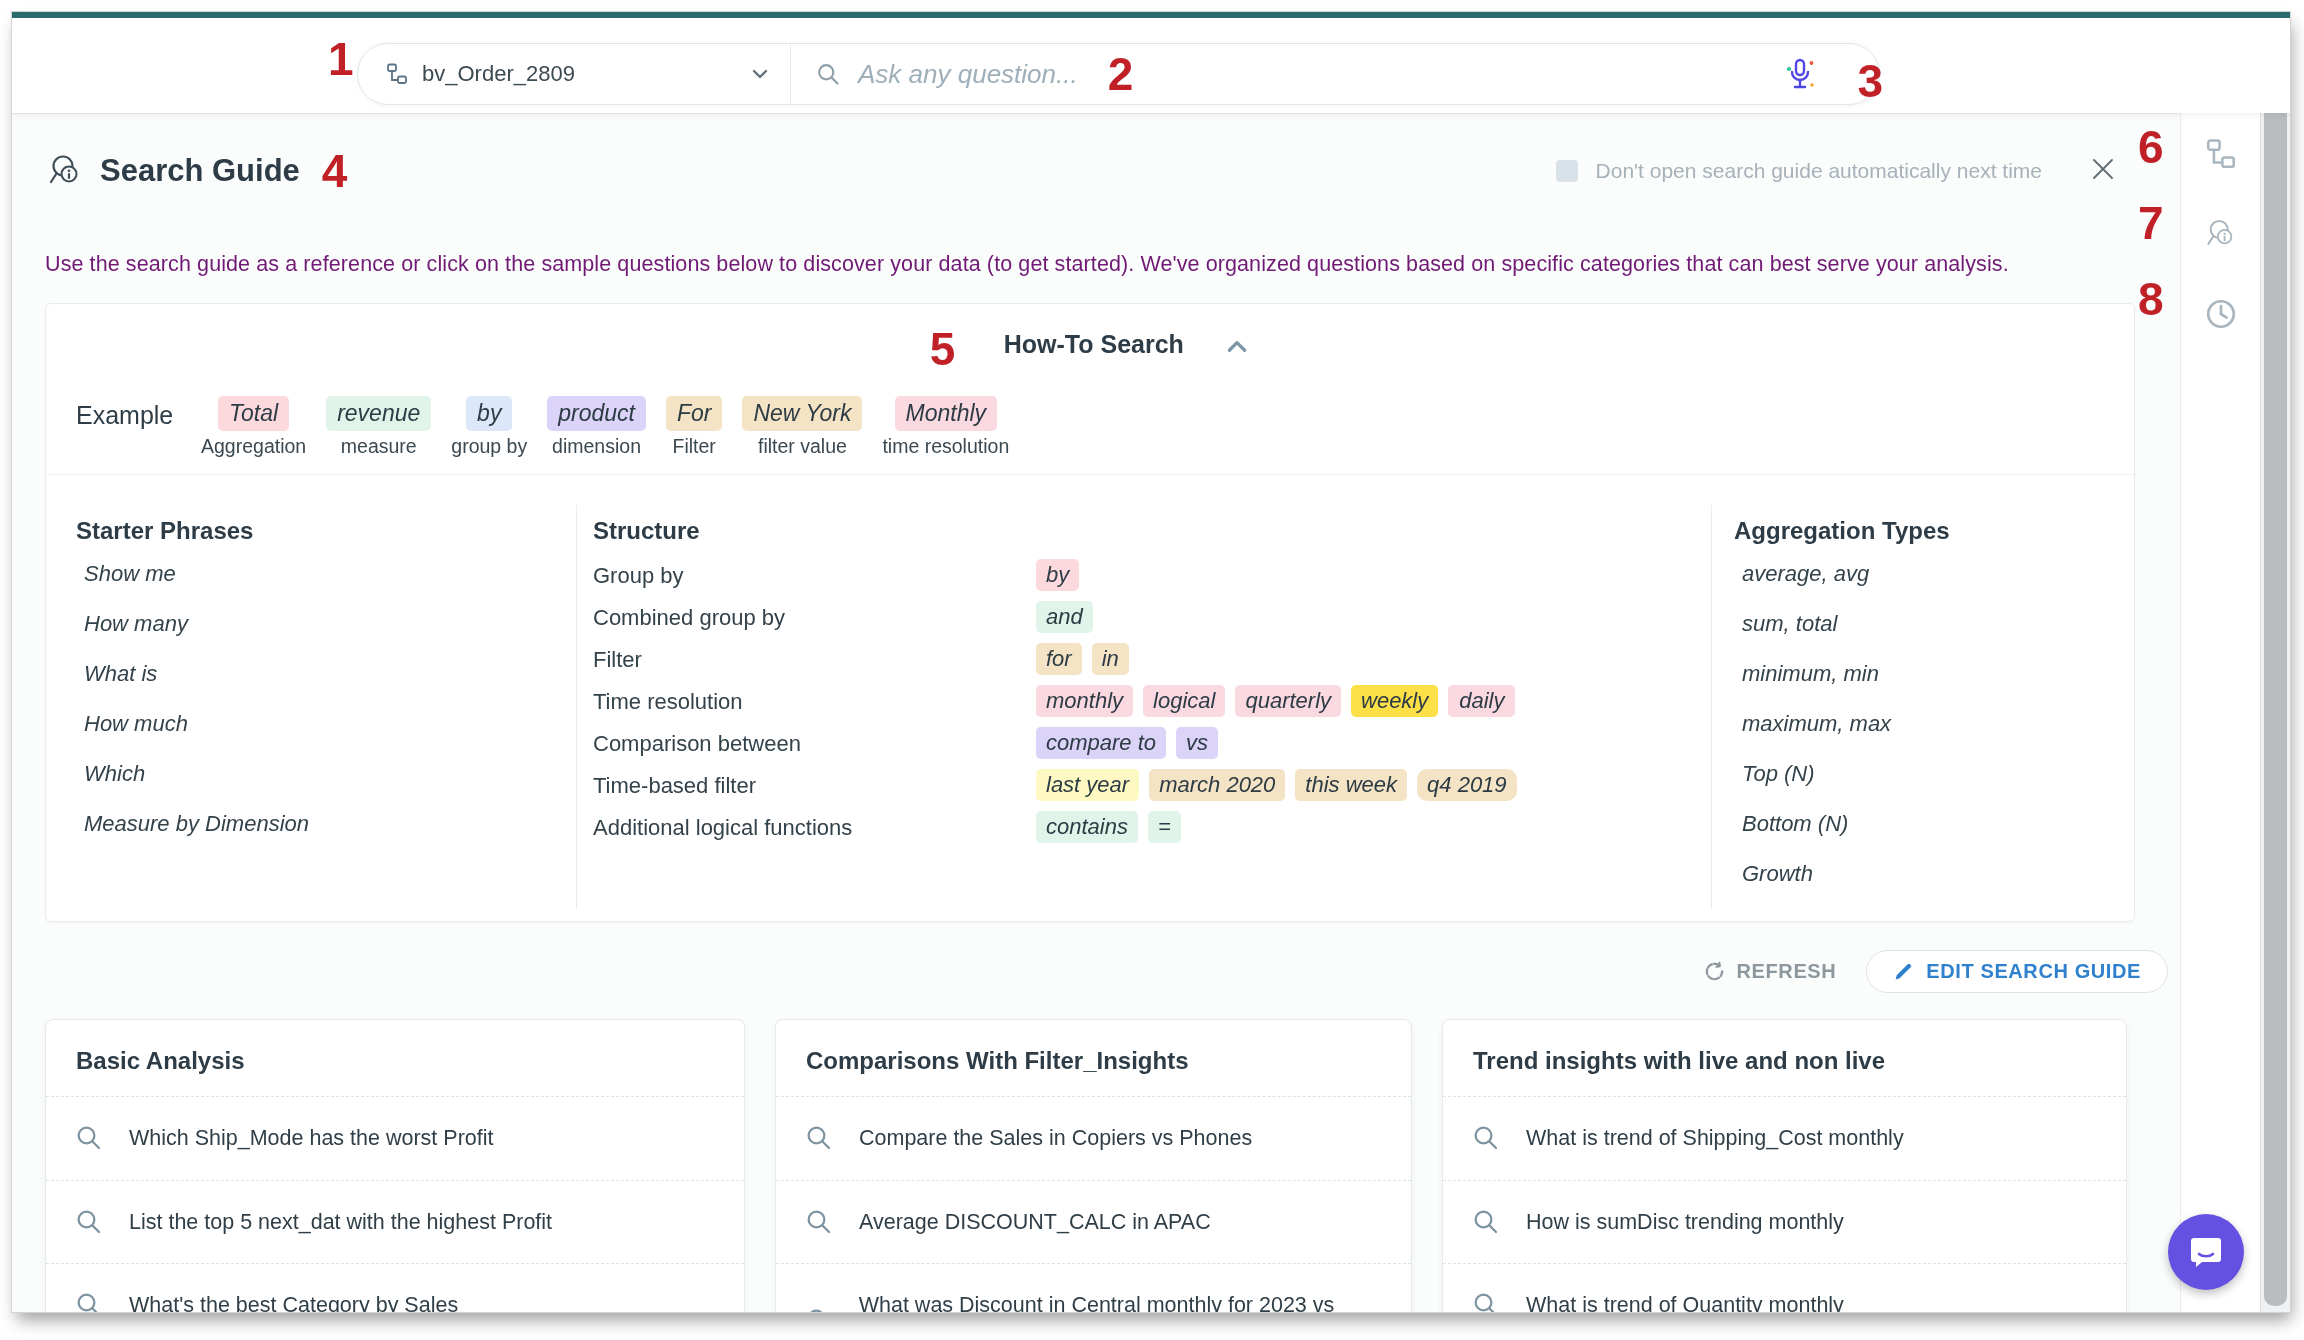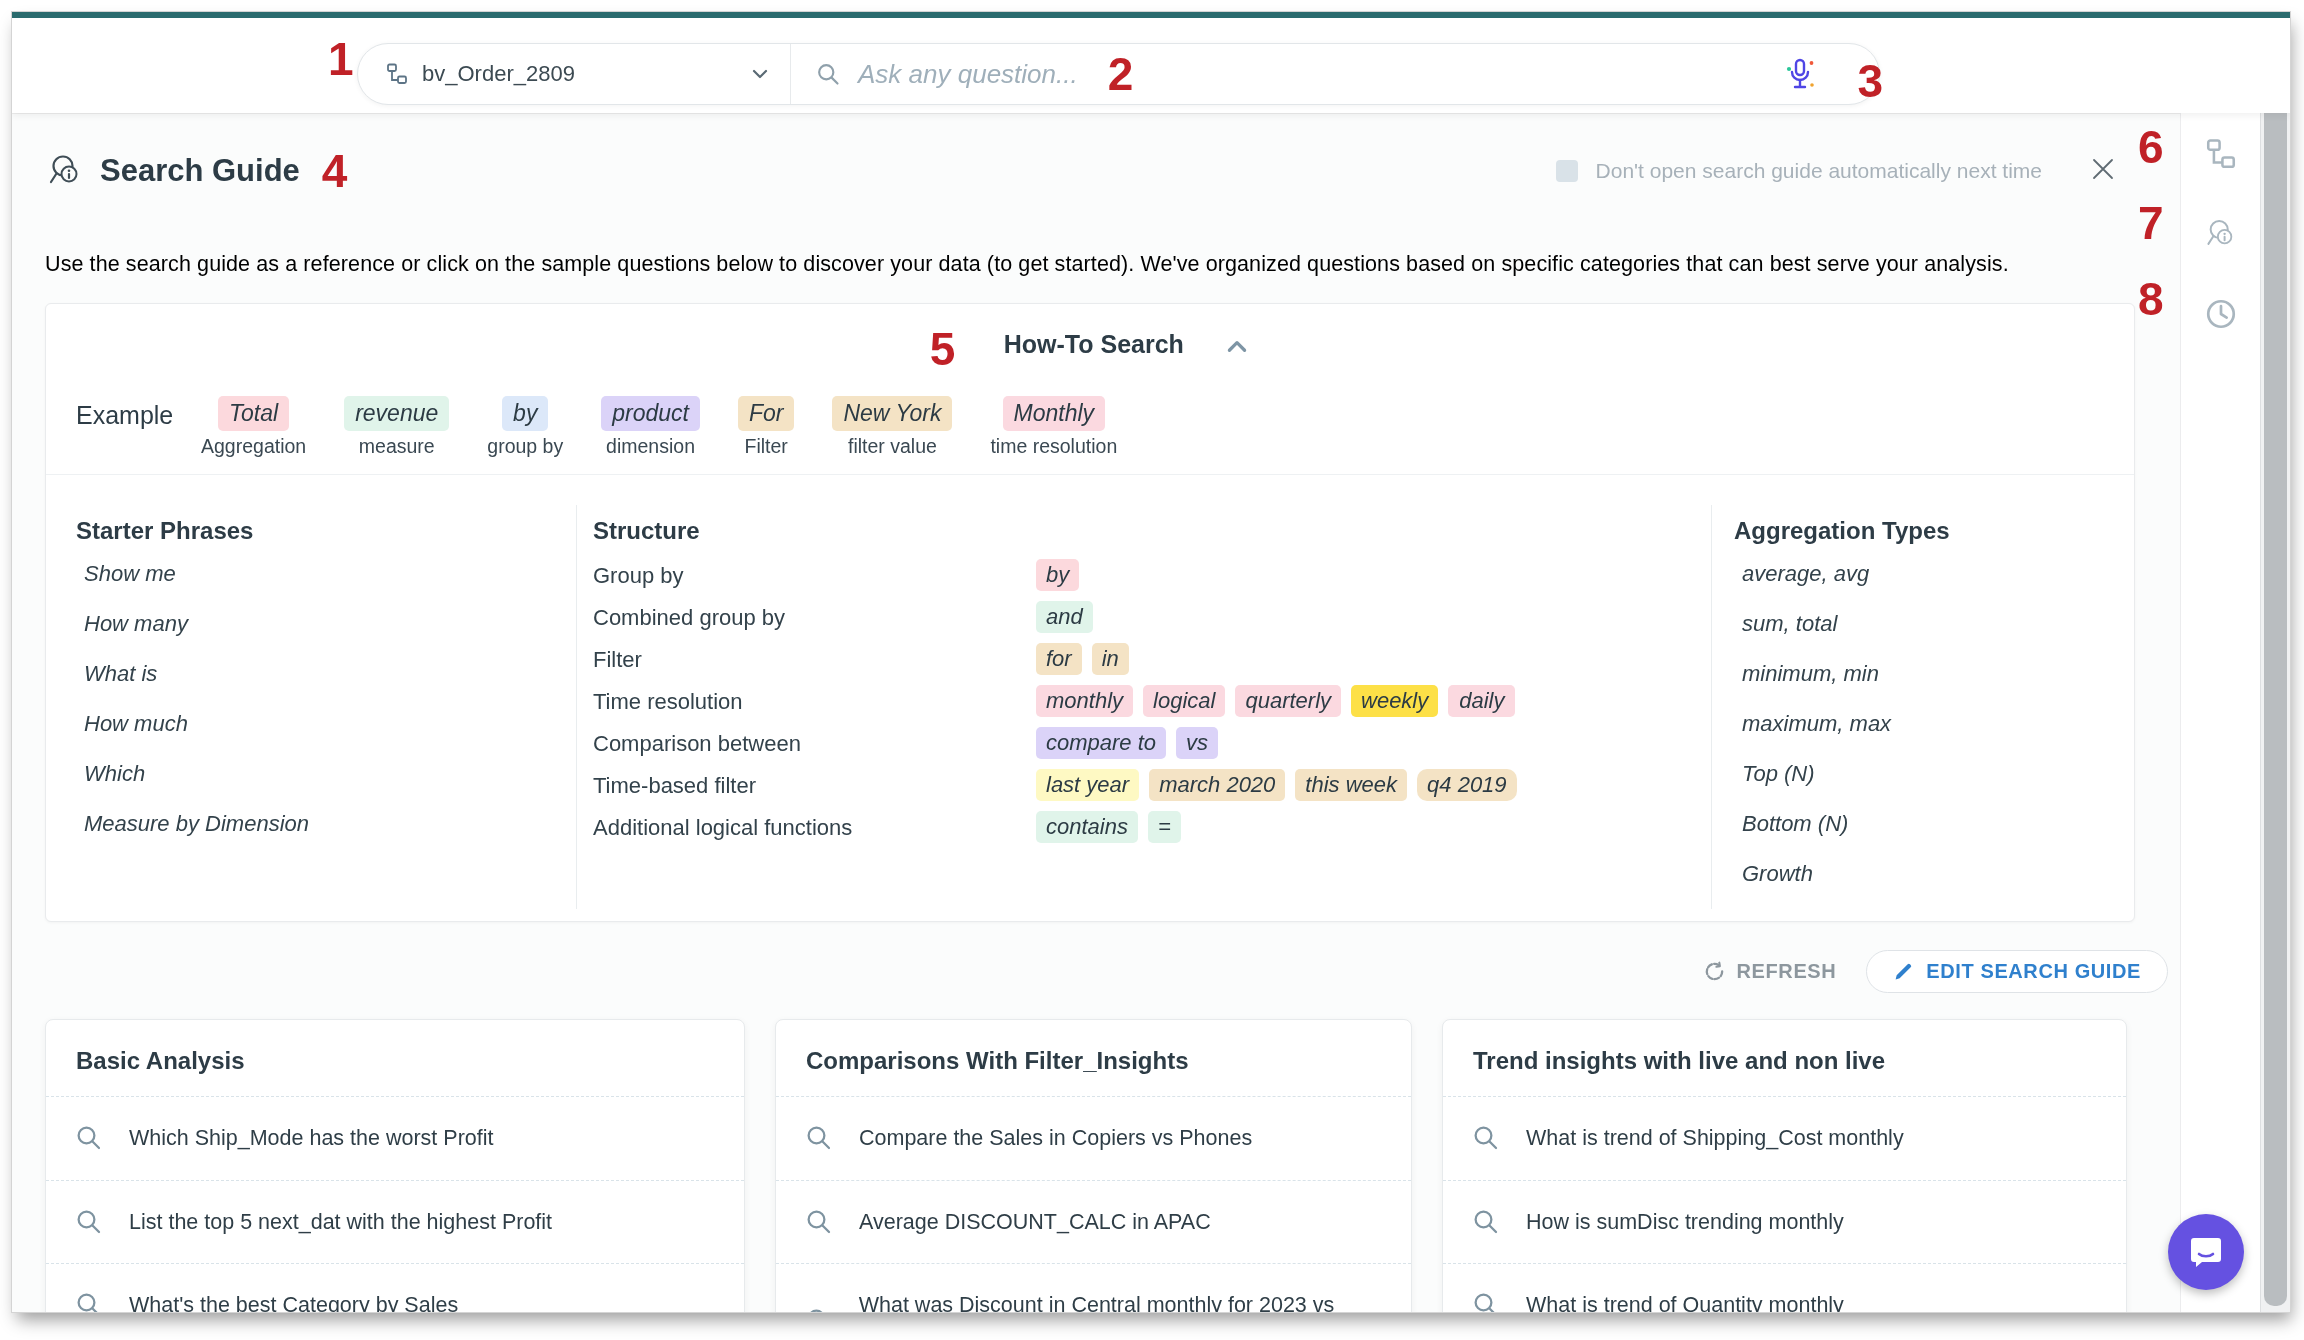--- a/index.html
+++ b/index.html
@@ -35,7 +35,7 @@
   .dont-open-label { font-size:21px; color:#a7b1b9; }
   .close-x { cursor:pointer; margin-right:14px; }
 
-  .desc { margin:58px 0 0 33px; font-size:21.5px; color:#000000; letter-spacing:.1px; }
+  .desc { margin:58px 0 0 33px; font-size:21.5px; color:#701a75; letter-spacing:.1px; }
 
   
   .howto { position:relative; margin:26px 0 0 33px; width:2090px; background:#fff;

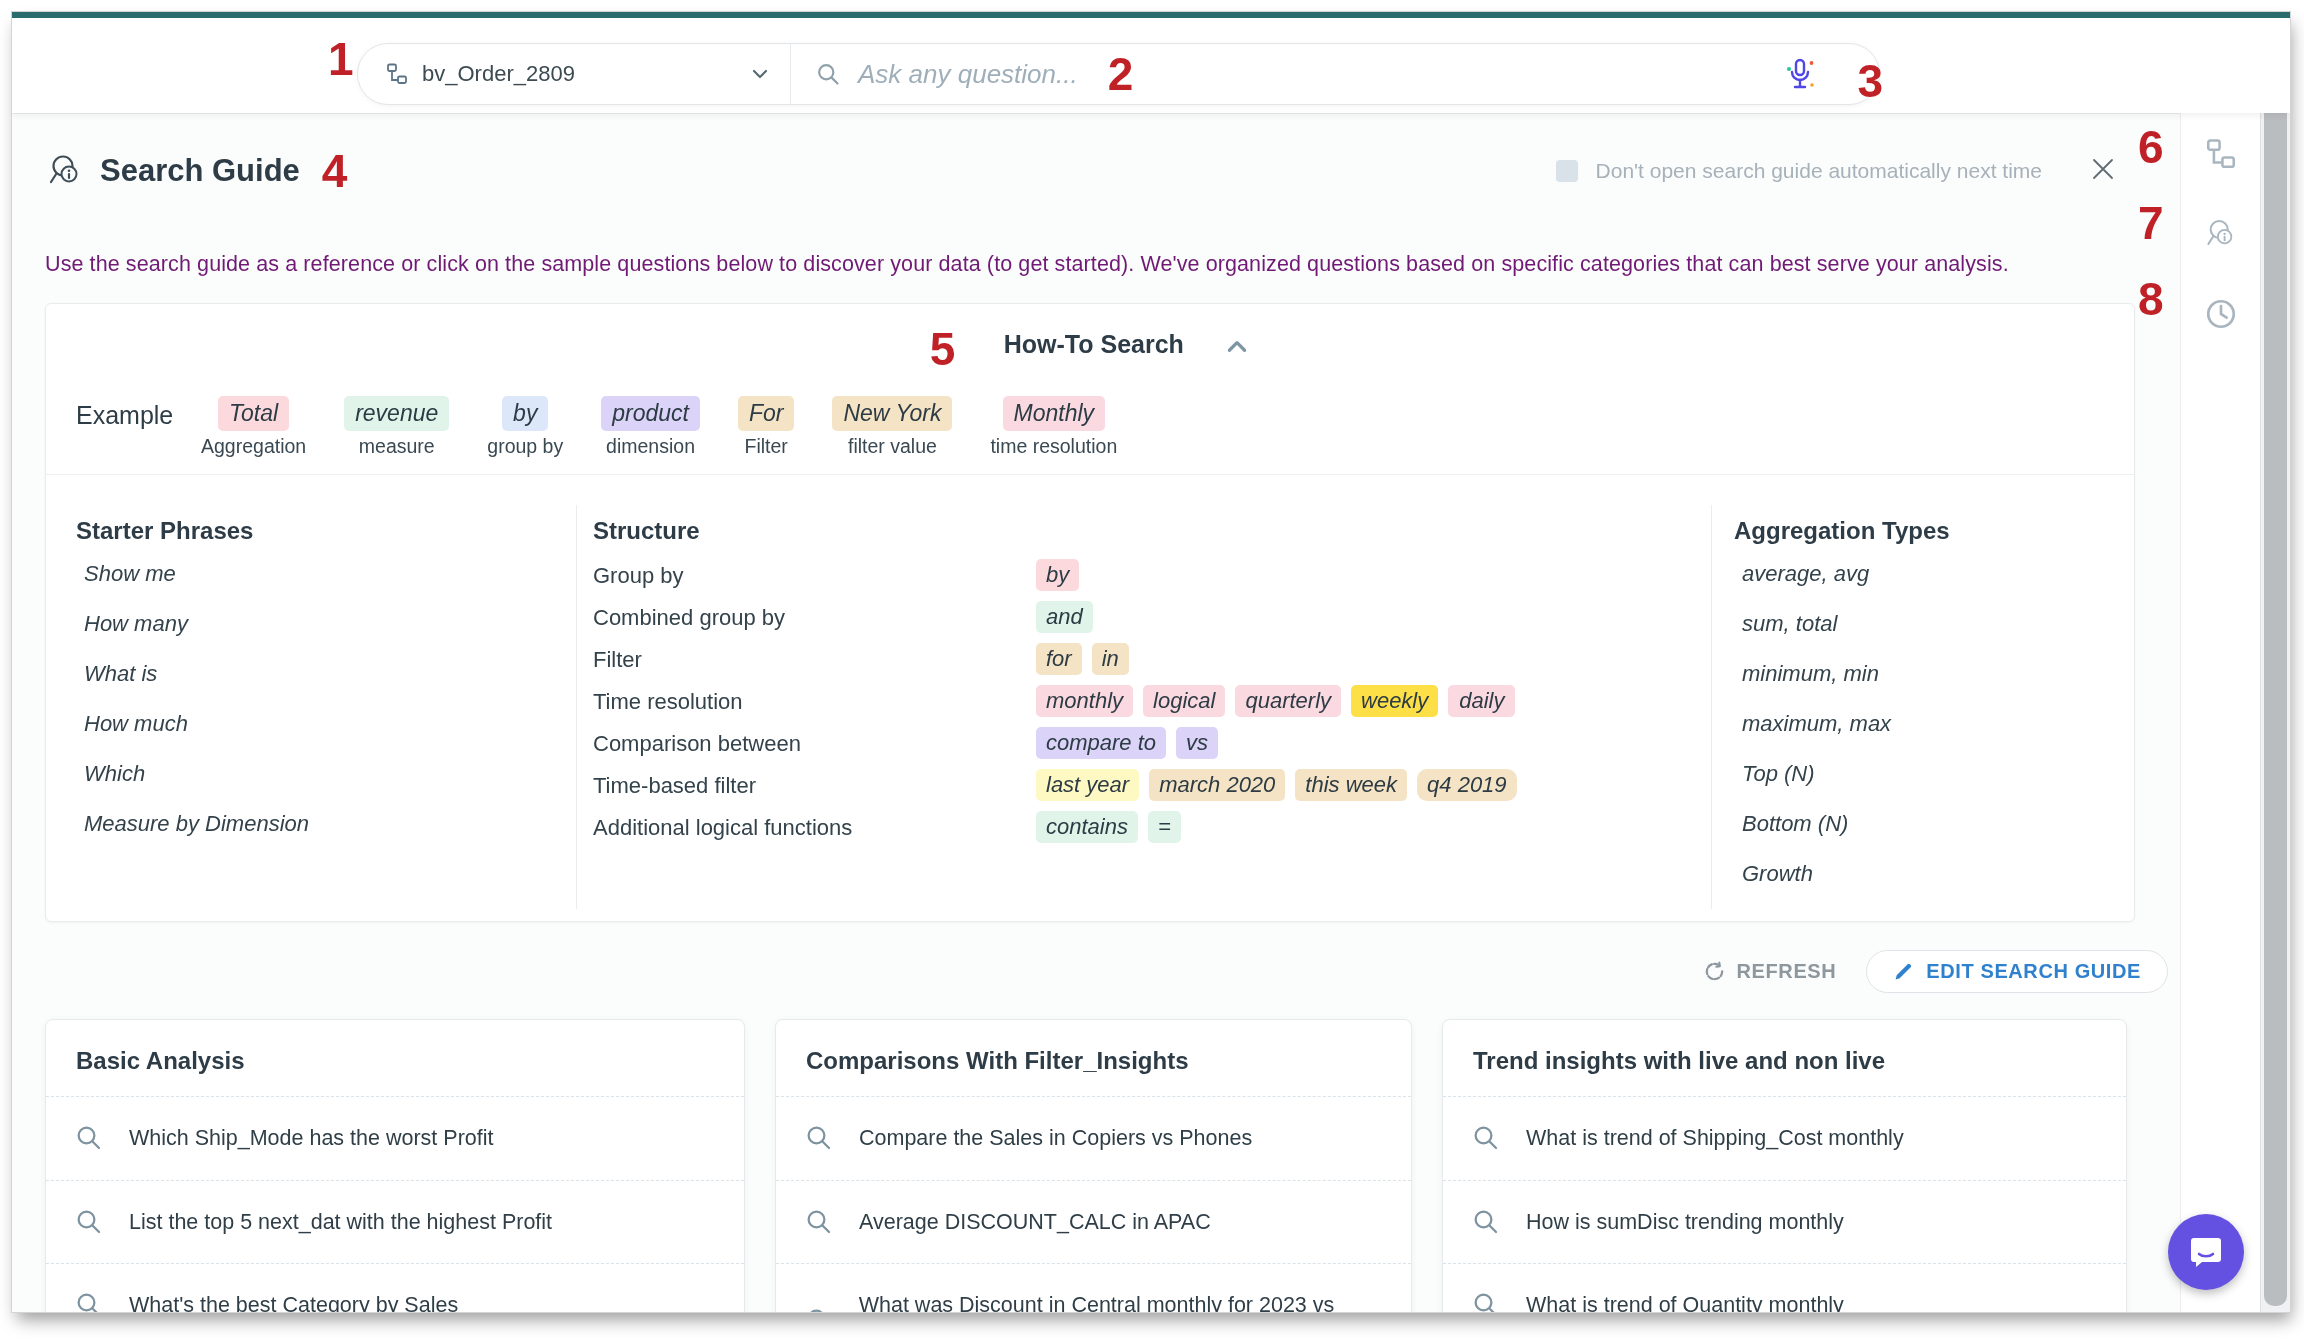--- a/index.html
+++ b/index.html
@@ -45,7 +45,7 @@
   .howto-chevron { display:inline-block; margin-left:36px; vertical-align:middle; cursor:pointer; }
   .example-row { display:flex; align-items:flex-start; padding:24px 0 0 30px; }
   .example-label { font-size:25px; color:#2d3c46; padding-top:5px; width:125px; }
-  .tokens { display:flex; gap:38px; }
+  .tokens { display:flex; gap:20px; }
   .token { display:flex; flex-direction:column; align-items:center; }
   .tag { font-style:italic; font-size:23px; color:#2c3b44; padding:4px 11px; border-radius:5px; white-space:nowrap; }
   .tok-label { font-size:19.5px; color:#3a4852; margin-top:4px; }

